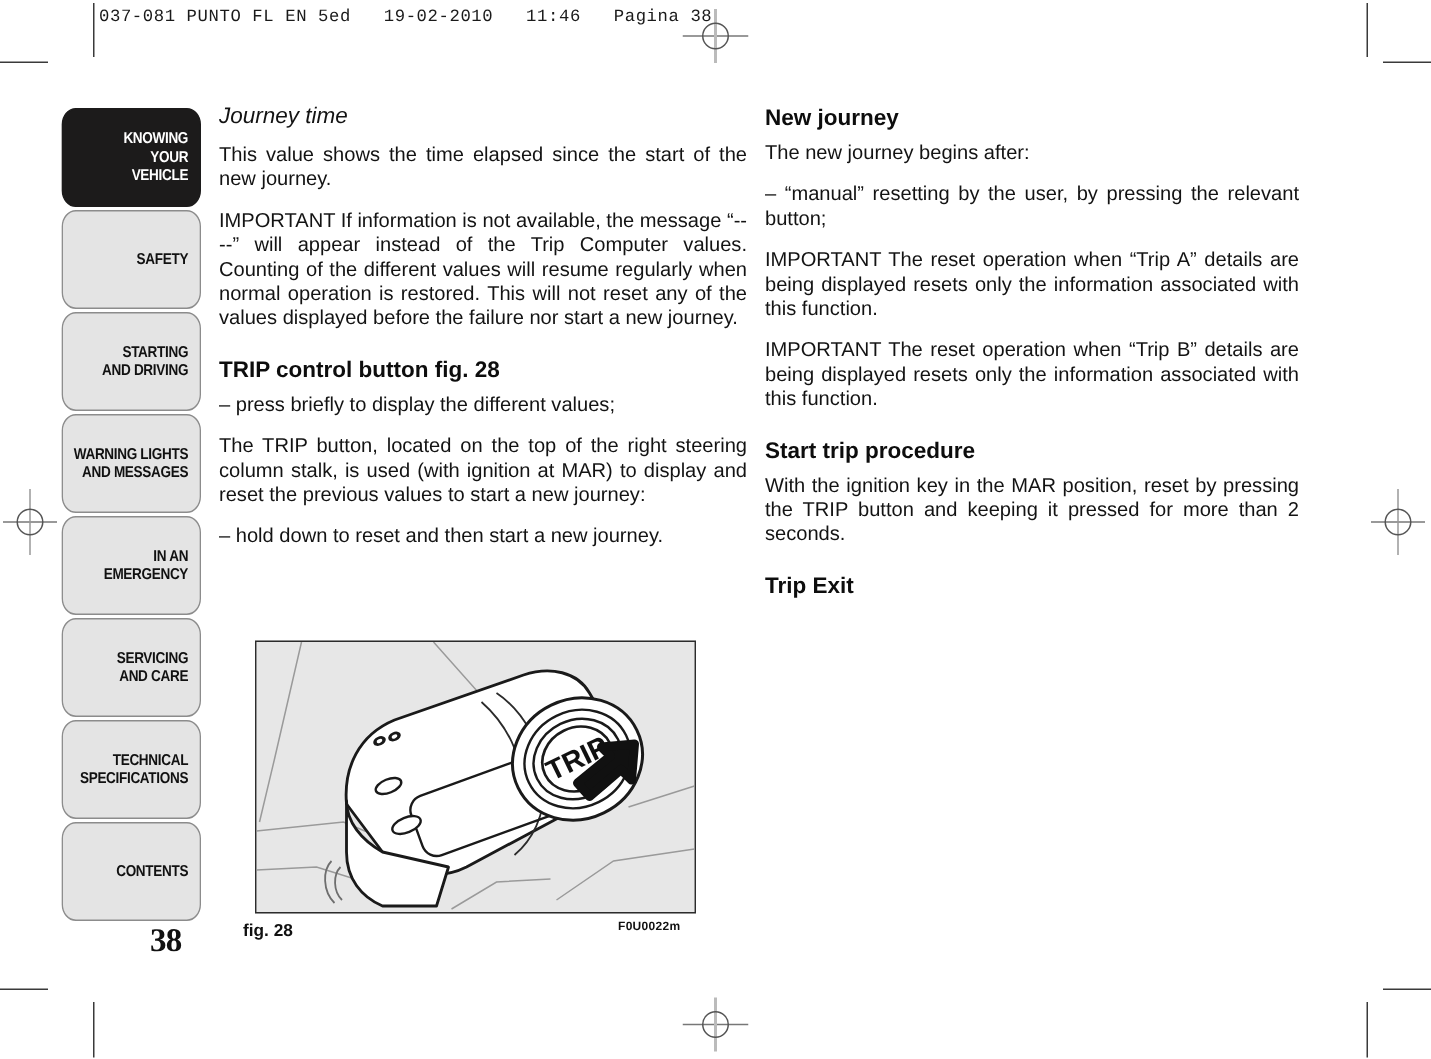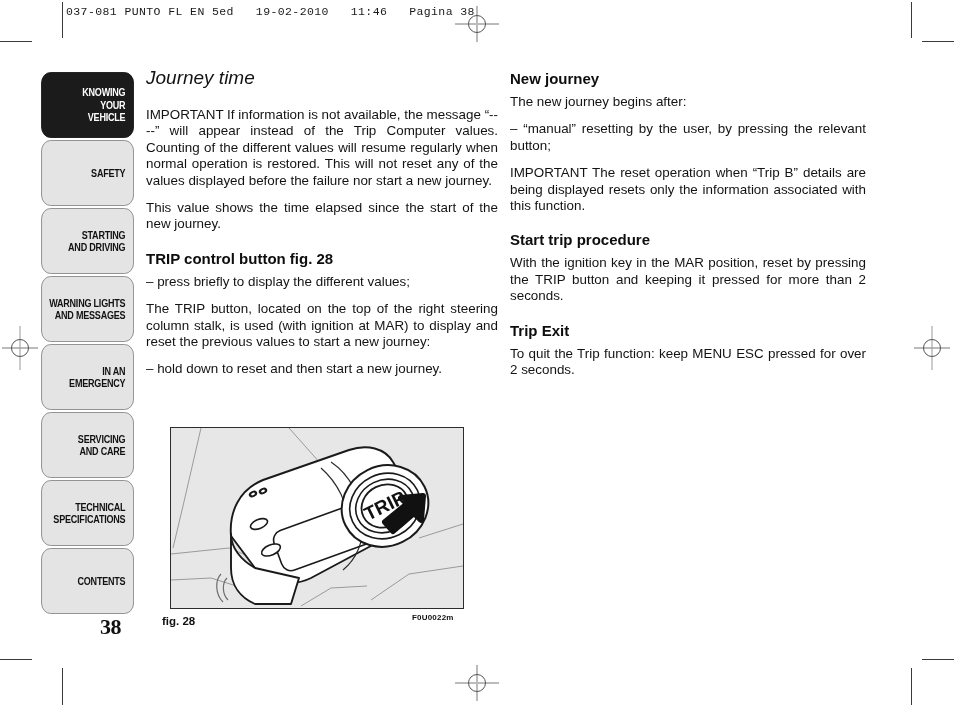--- a/index.html
+++ b/index.html
@@ -123,10 +123,10 @@
   .col-right { left: 510px; width: 356px; }
 
   .h-italic {
-    font-size: 19px;
+    font-size: 15px;
     font-style: italic;
     line-height: 16px;
-    margin: 0 0 21px 0;
+    margin: 0 0 9px 0;
     color: #131313;
   }
   .h-bold {

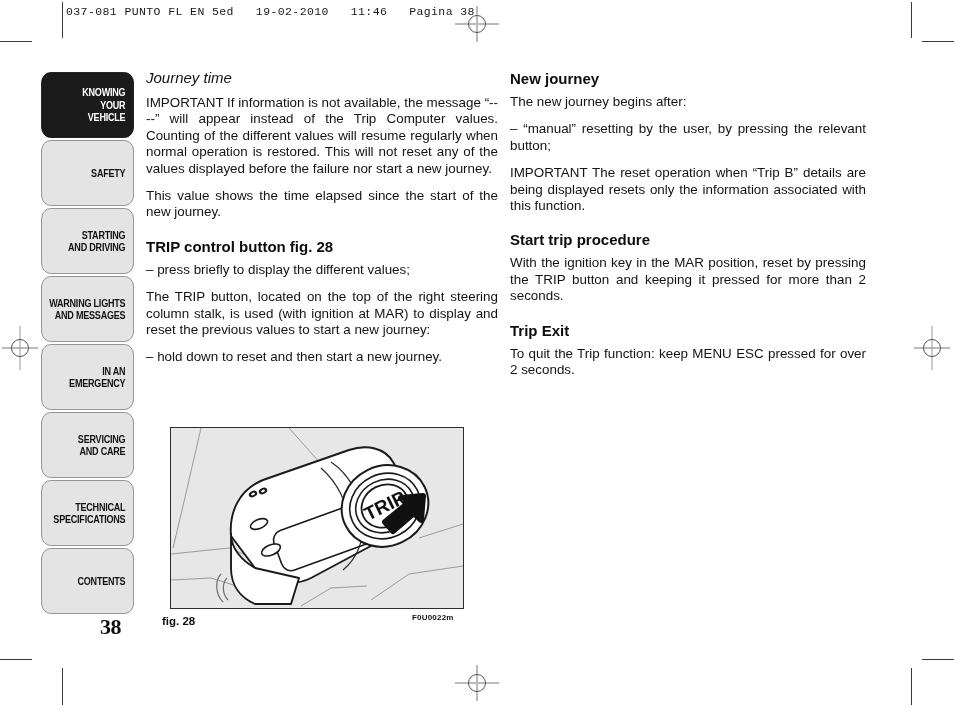--- a/index.html
+++ b/index.html
@@ -251,8 +251,8 @@
 
   <div class="col col-left">
     <div class="h-italic">Journey time</div>
+    <div class="p">This value shows the time elapsed since the start of the new journey.</div>
     <div class="p">IMPORTANT If information is not available, the message “----” will appear instead of the Trip Computer values. Counting of the different values will resume regularly when normal operation is restored. This will not reset any of the values displayed before the failure nor start a new journey.</div>
-    <div class="p">This value shows the time elapsed since the start of the new journey.</div>
     <div class="spacer-sm"></div>
     <div class="h-bold">TRIP control button fig. 28</div>
     <div class="p">– press briefly to display the different values;</div>

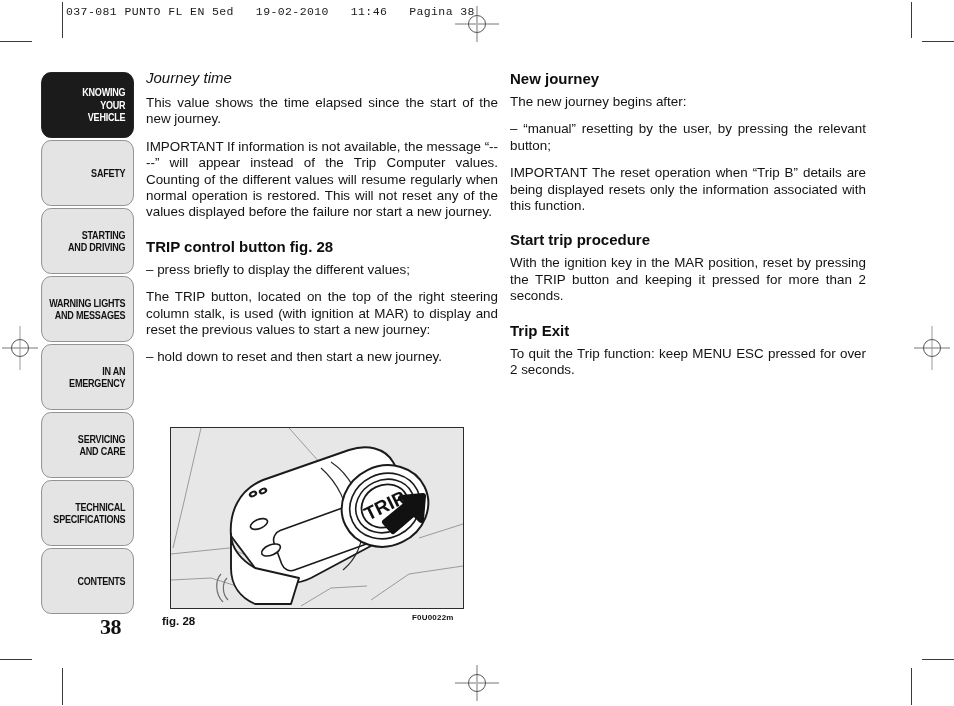--- a/index.html
+++ b/index.html
@@ -264,6 +264,7 @@
     <div class="h-bold">New journey</div>
     <div class="p">The new journey begins after:</div>
     <div class="p">– “manual” resetting by the user, by pressing the relevant button;</div>
+    <div class="p">IMPORTANT The reset operation when “Trip A” details are being displayed resets only the information associated with this function.</div>
     <div class="p">IMPORTANT The reset operation when “Trip B” details are being displayed resets only the information associated with this function.</div>
     <div class="spacer-sm"></div>
     <div class="h-bold">Start trip procedure</div>

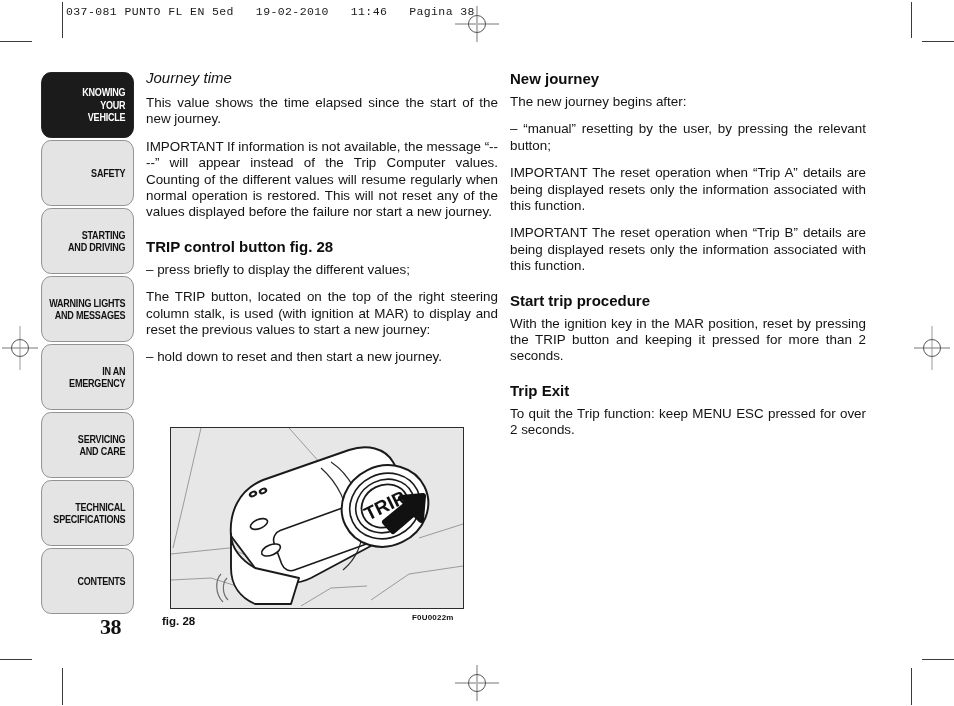--- a/index.html
+++ b/index.html
@@ -271,7 +271,6 @@
     <div class="p">With the ignition key in the MAR position, reset by pressing the TRIP button and keeping it pressed for more than 2 seconds.</div>
     <div class="spacer-sm"></div>
     <div class="h-bold">Trip Exit</div>
-    <div class="p last">To quit the Trip function: keep MENU ESC pressed for over 2 seconds.</div>
   </div>
 
   <div class="figure">

